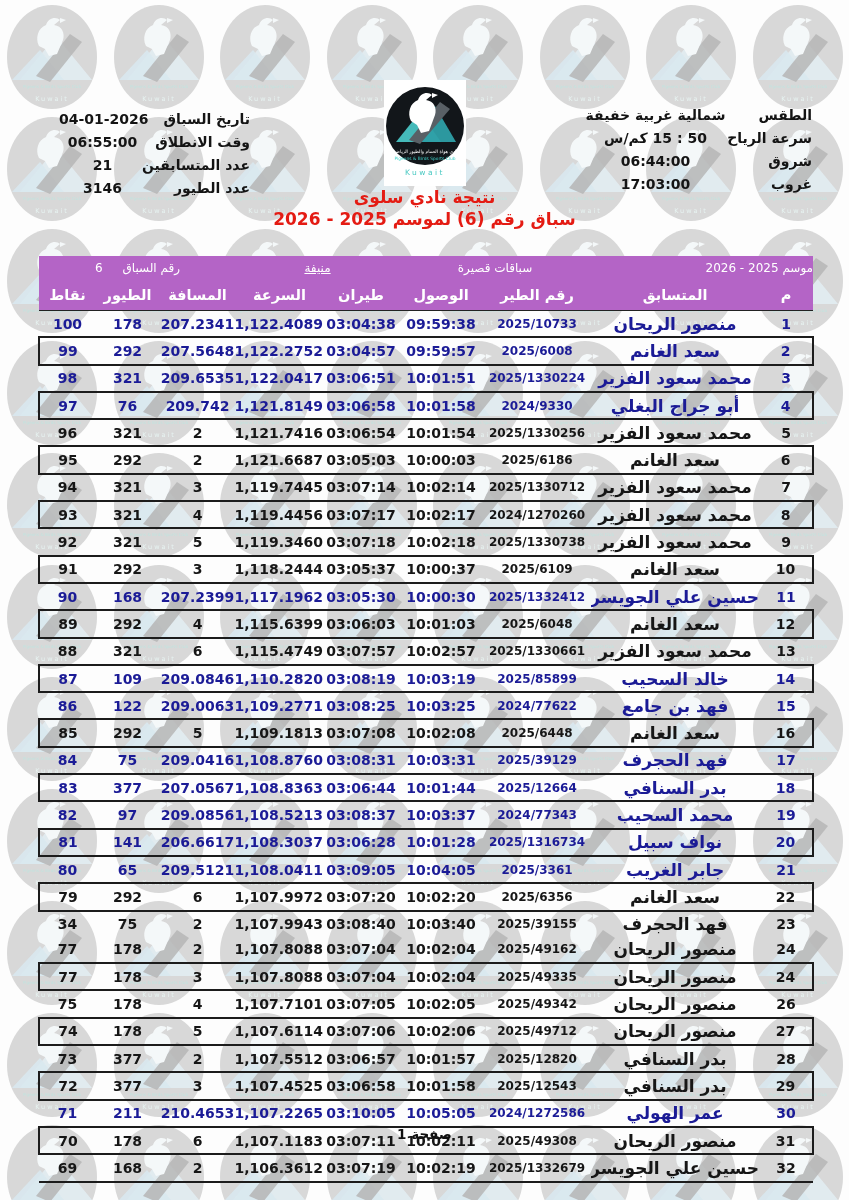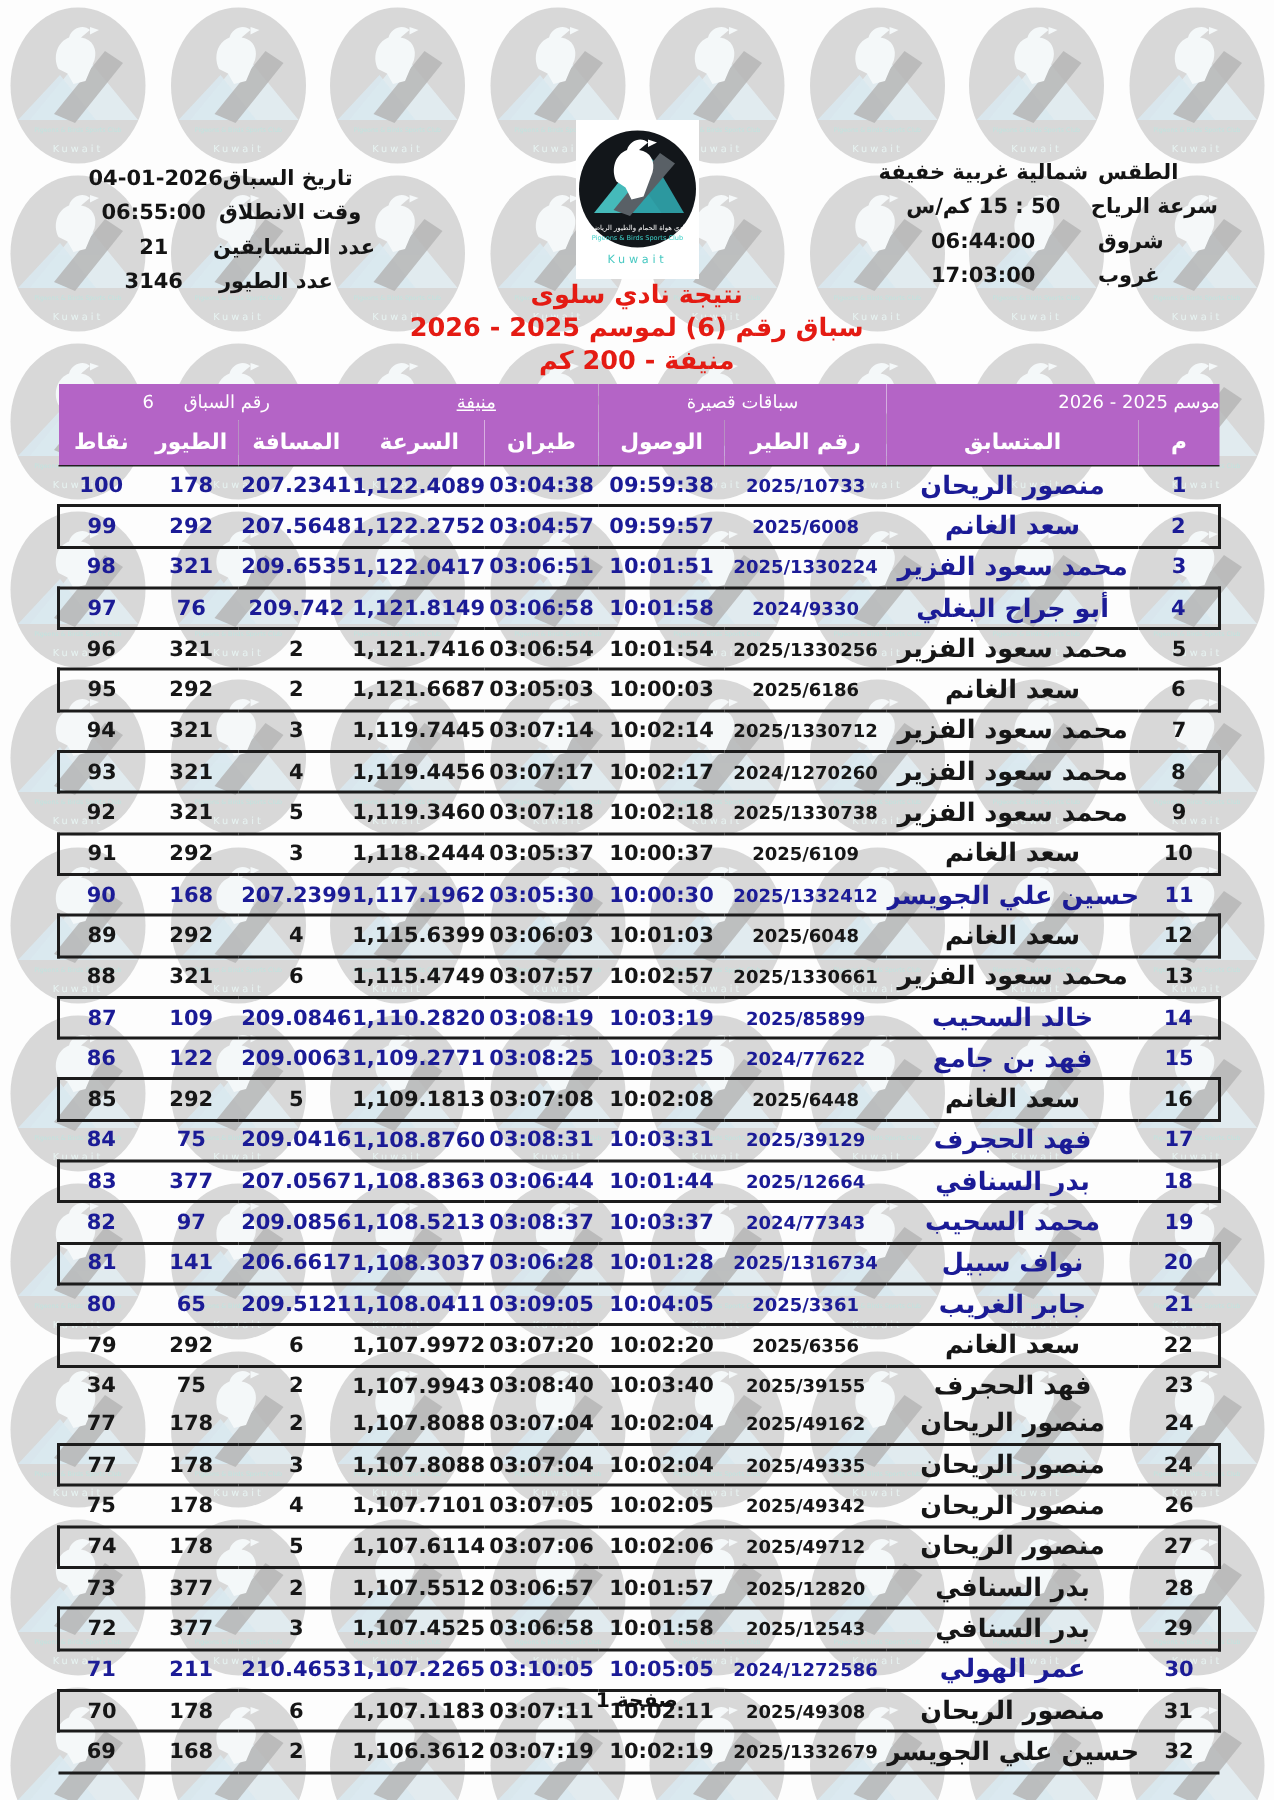--- a/index.html
+++ b/index.html
@@ -23,7 +23,7 @@
   .info-left{left:45px;top:108px;width:205px;}
   .info-right{left:575px;top:104px;width:237px;}
   .info-row{display:flex;}
-  .info-row .lbl{width:96px;text-align:left;white-space:nowrap;}
+  .info-row .lbl{width:96px;text-align:right;white-space:nowrap;}
   .info-left .lbl{width:104px;}
   .info-row .val{flex:1;text-align:center;white-space:nowrap;}
   .info-left .val{padding-left:14px;}

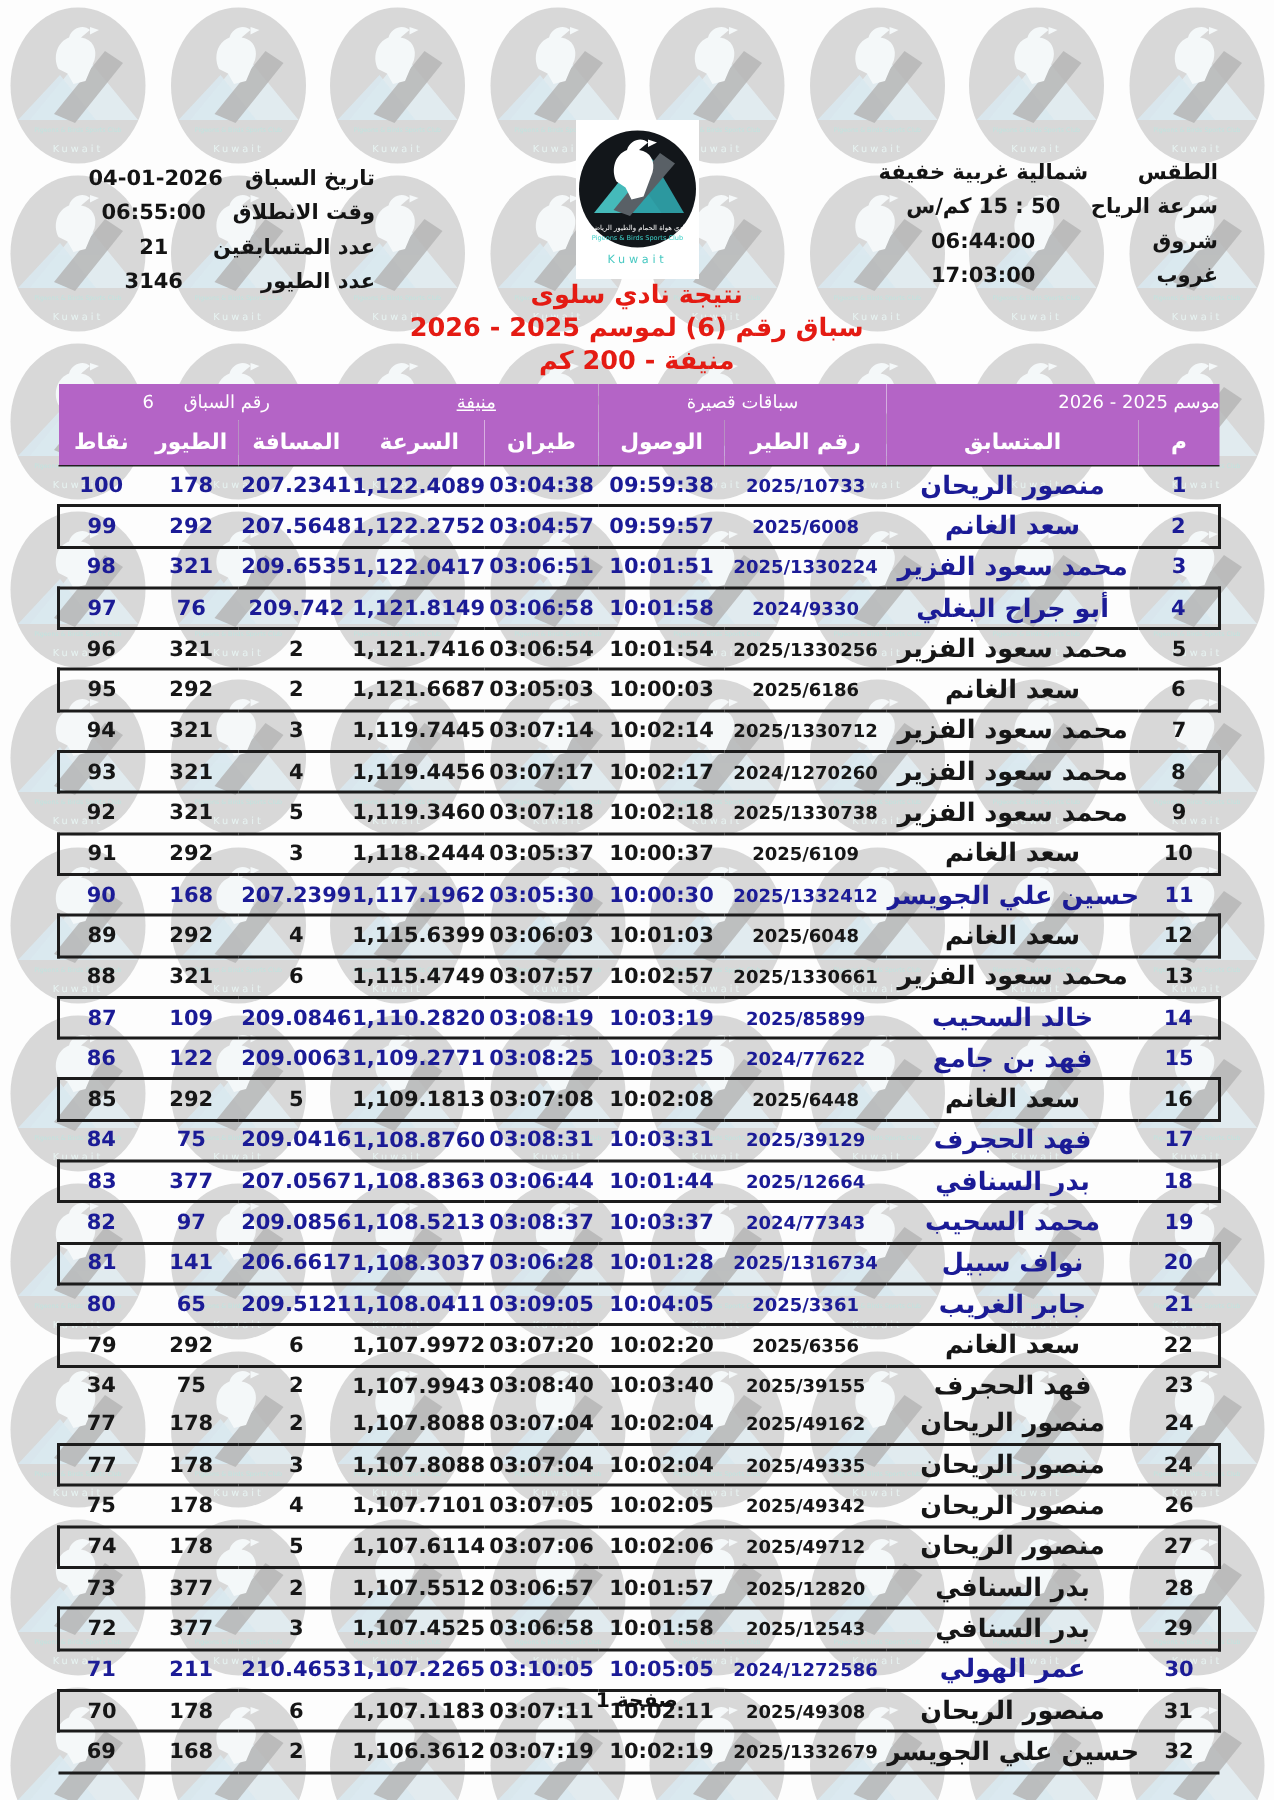--- a/index.html
+++ b/index.html
@@ -1284,7 +1284,6 @@
     <div class="result-title">
       <div>نتيجة نادي سلوى</div>
       <div>سباق رقم (6) لموسم 2025 - 2026</div>
-      <div>منيفة - 200 كم</div>
     </div>
 
     <table class="results">

